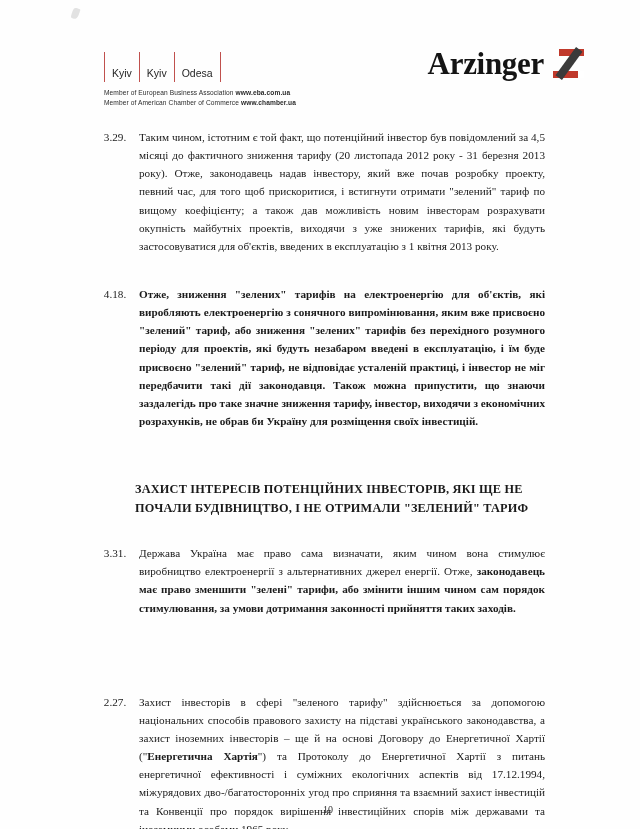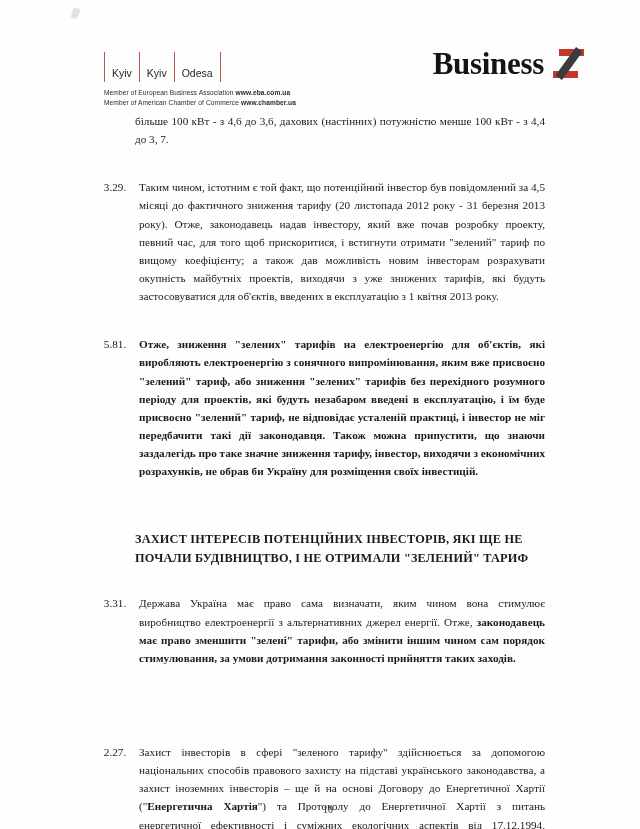--- a/index.html
+++ b/index.html
@@ -219,7 +219,7 @@
     </div>
 
     <div class="brand">
-      <div class="brand-word">Business</div>
+      <div class="brand-word">Arzinger</div>
       <div class="brand-mark">
         <div class="bar top"></div>
         <div class="bar bottom"></div>

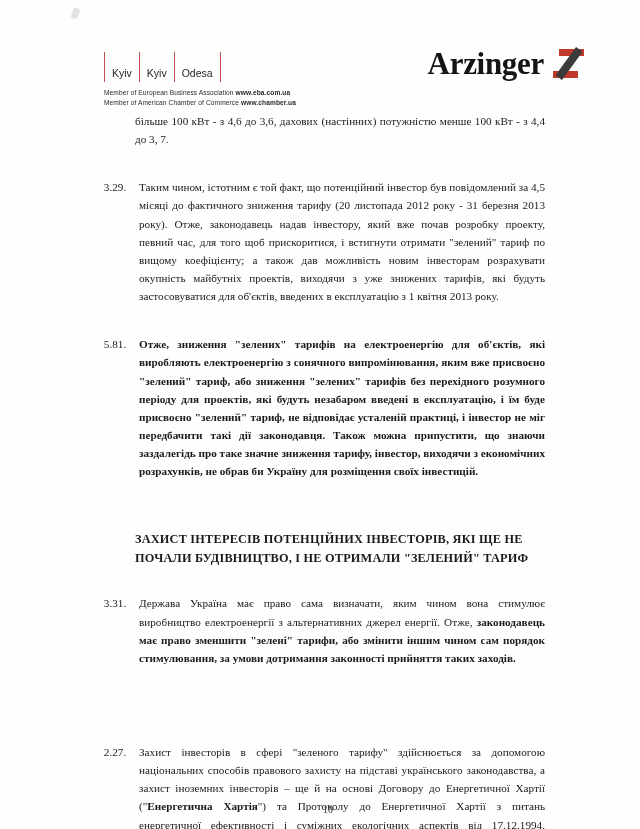--- a/index.html
+++ b/index.html
@@ -232,9 +232,6 @@
 
   <div class="content">
 
-    <div class="para nonum">
-      <div class="body">більше 100 кВт - з 4,6 до 3,6, дахових (настінних) потужністю менше 100 кВт - з 4,4 до 3, 7.</div>
-    </div>
 
     <div class="gap-sm"></div>
 

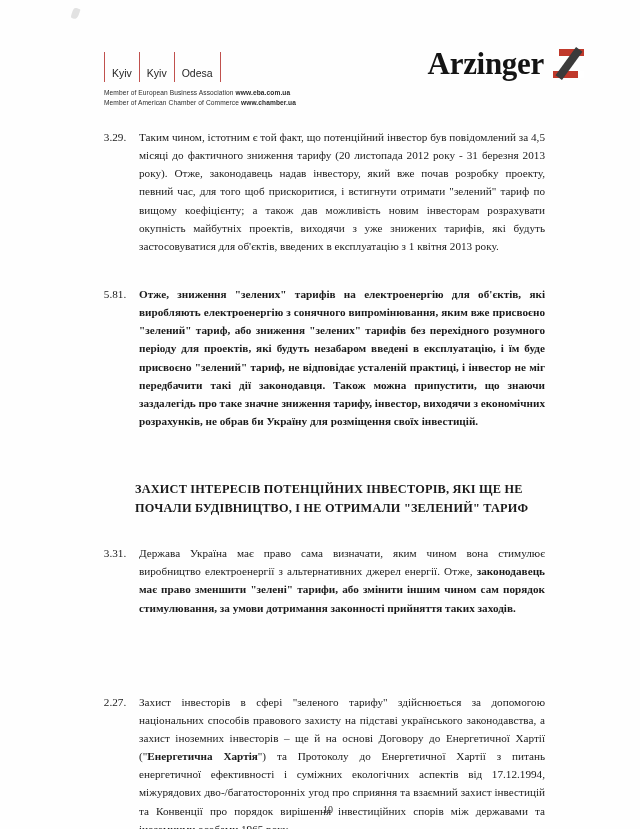--- a/index.html
+++ b/index.html
@@ -243,7 +243,7 @@
     <div class="gap-sm"></div>
 
     <div class="para">
-      <div class="num">5.81.</div>
+      <div class="num">4.18.</div>
       <div class="body bold">Отже, зниження "зелених" тарифів на електроенергію для об'єктів, які виробляють електроенергію з сонячного випромінювання, яким вже присвоєно "зелений" тариф, або зниження "зелених" тарифів без перехідного розумного періоду для проектів, які будуть незабаром введені в експлуатацію, і їм буде присвоєно "зелений" тариф, не відповідає усталеній практиці, і інвестор не міг передбачити такі дії законодавця. Також можна припустити, що знаючи заздалегідь про таке значне зниження тарифу, інвестор, виходячи з економічних розрахунків, не обрав би Україну для розміщення своїх інвестицій.</div>
     </div>
 

